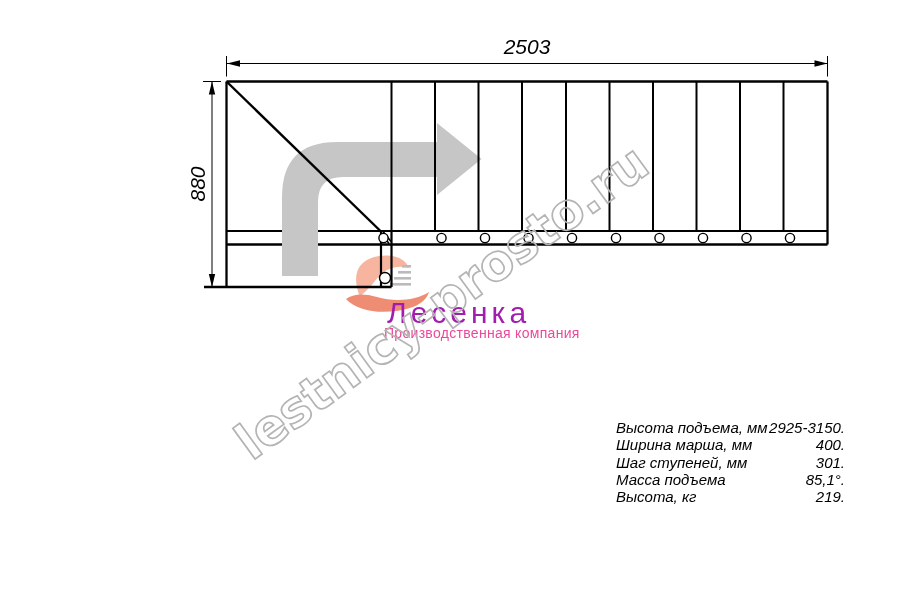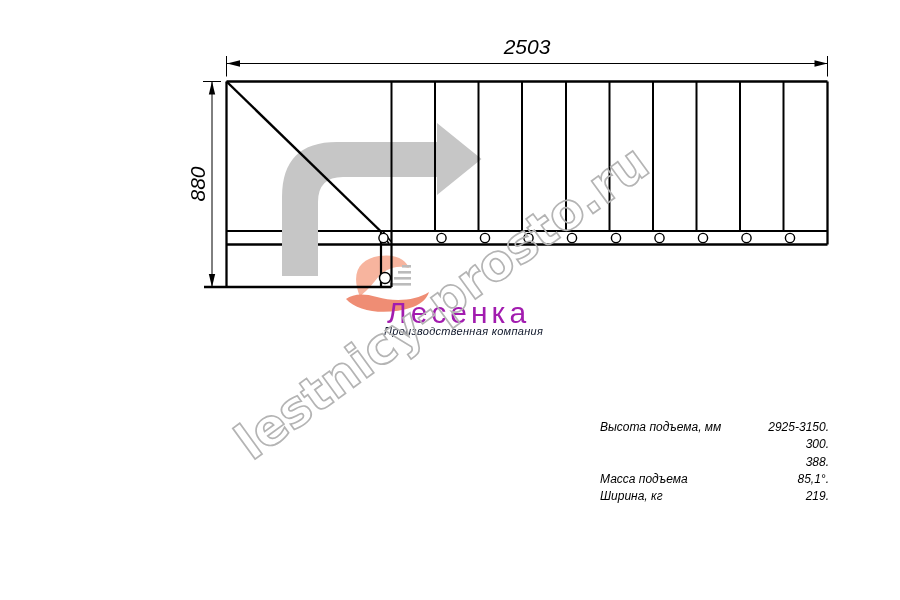--- a/index.html
+++ b/index.html
@@ -13,8 +13,8 @@
   .spec-value{margin-left:auto;}
   .brand{position:absolute;left:387px;top:296px;z-index:2;font-size:30px;letter-spacing:4px;
          color:#a21caf;white-space:nowrap;}
-  .tagline{position:absolute;left:384px;top:325px;z-index:2;font-size:11px;letter-spacing:.3px;
-         color:#0f172a;white-space:nowrap;font-style:italic;}
+  .tagline{position:absolute;left:384px;top:325px;z-index:2;font-size:14px;letter-spacing:.3px;
+         color:#ec4899;white-space:nowrap;}
   .wm-svg{z-index:5;pointer-events:none;}
   .wm{font-family:"DejaVu Sans",sans-serif;font-weight:bold;font-size:50px;
       fill:none;stroke:#b4b4b4;stroke-width:1.7px;}

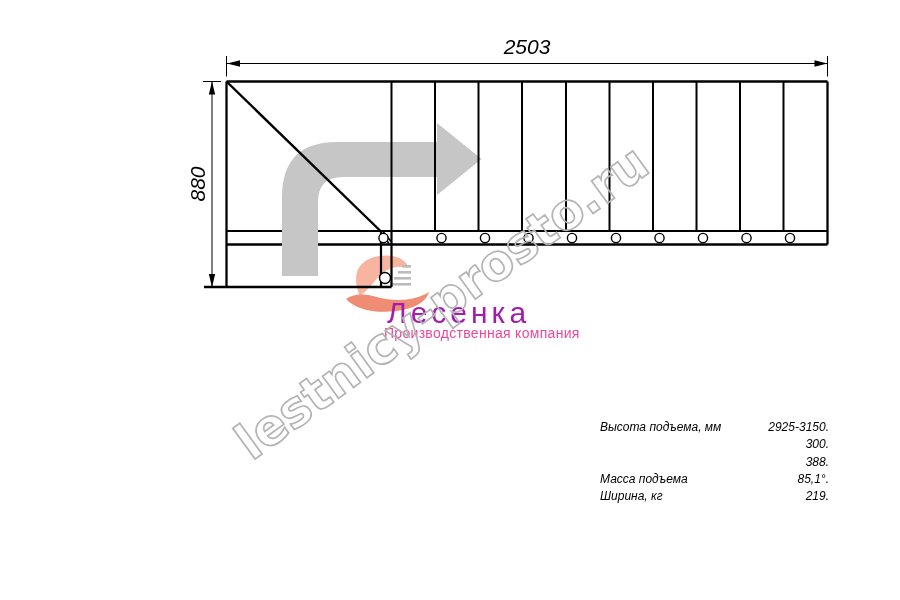--- a/index.html
+++ b/index.html
@@ -7,8 +7,8 @@
          font-family:"Liberation Sans",sans-serif;}
   .stage svg{position:absolute;left:0;top:0;}
   .dim-text{font-family:"Liberation Sans",sans-serif;font-style:italic;font-size:21px;fill:#000;}
-  .specs{position:absolute;left:600px;top:419px;width:229px;z-index:4;
-         font-style:italic;font-size:12px;color:#000;line-height:17.3px;}
+  .specs{position:absolute;left:616px;top:419px;width:229px;z-index:4;
+         font-style:italic;font-size:15px;color:#000;line-height:17.3px;}
   .spec-row{display:flex;white-space:nowrap;}
   .spec-value{margin-left:auto;}
   .brand{position:absolute;left:387px;top:296px;z-index:2;font-size:30px;letter-spacing:4px;

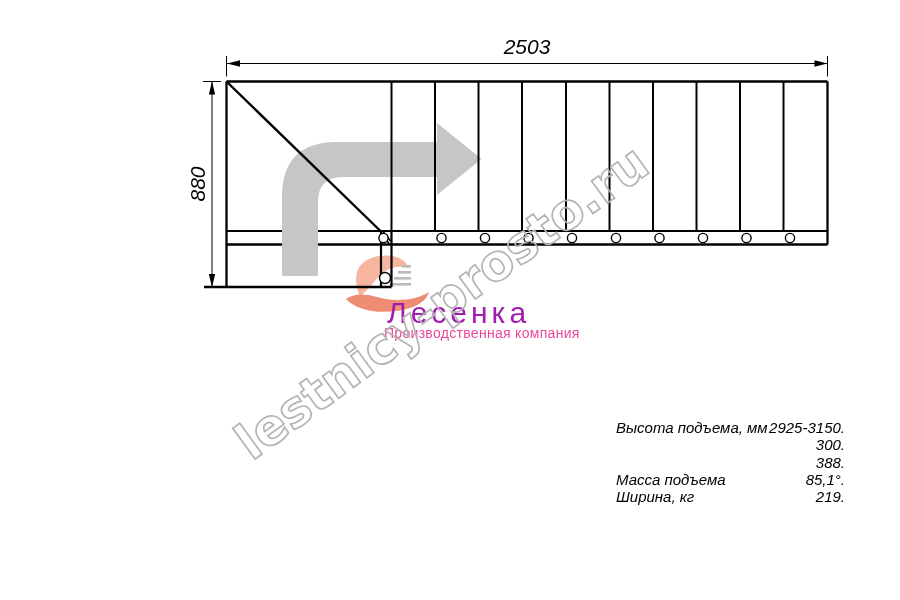--- a/index.html
+++ b/index.html
@@ -119,6 +119,7 @@
       <span class="spec-value">2925-3150.</span>
     </div>
     <div class="spec-row">
+      <span class="spec-label">Ширина марша, мм</span>
       <span class="spec-value">300.</span>
     </div>
     <div class="spec-row">

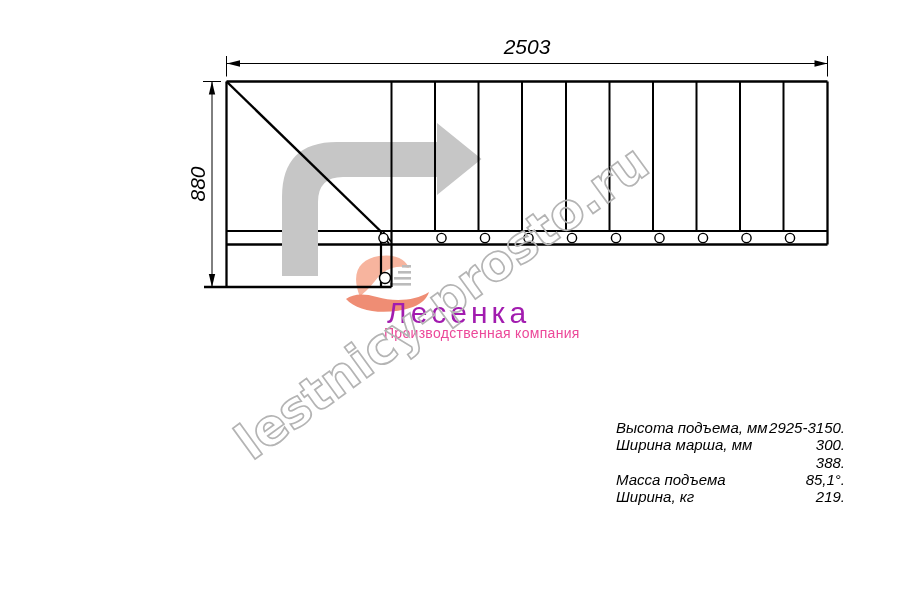--- a/index.html
+++ b/index.html
@@ -120,7 +120,7 @@
     </div>
     <div class="spec-row">
       <span class="spec-label">Ширина марша, мм</span>
-      <span class="spec-value">300.</span>
+      <span class="spec-value">400.</span>
     </div>
     <div class="spec-row">
       <span class="spec-value">388.</span>

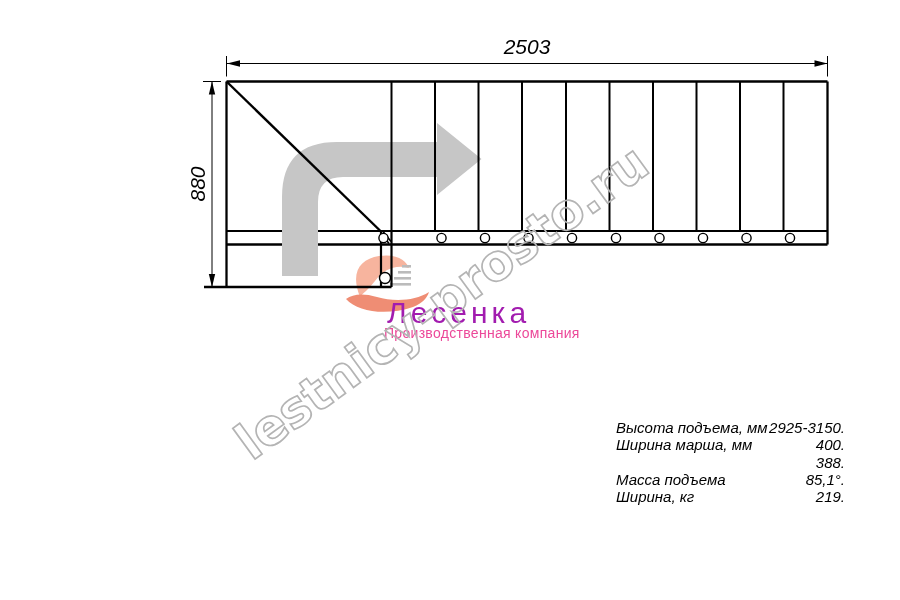--- a/index.html
+++ b/index.html
@@ -123,6 +123,7 @@
       <span class="spec-value">400.</span>
     </div>
     <div class="spec-row">
+      <span class="spec-label">Шаг ступеней, мм</span>
       <span class="spec-value">388.</span>
     </div>
     <div class="spec-row">

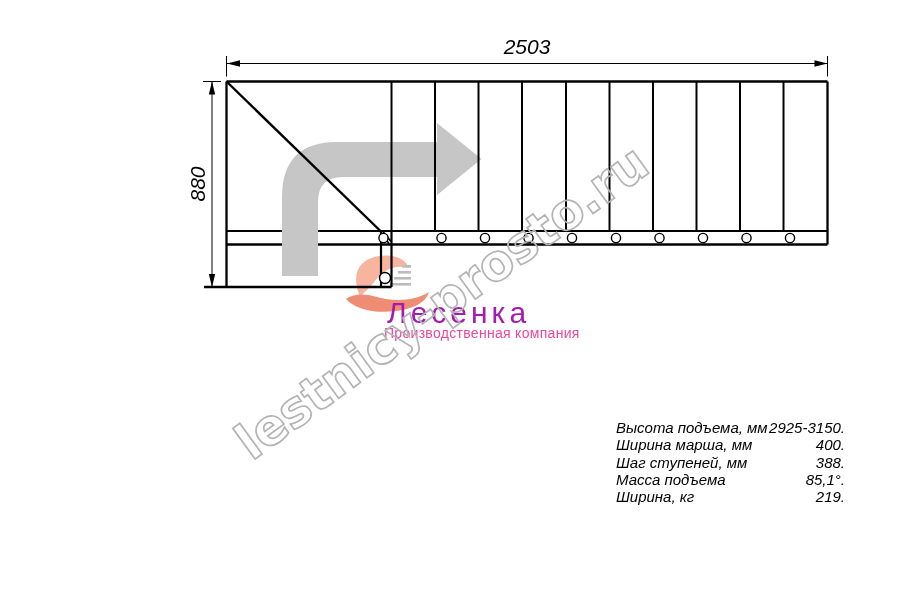--- a/index.html
+++ b/index.html
@@ -124,7 +124,7 @@
     </div>
     <div class="spec-row">
       <span class="spec-label">Шаг ступеней, мм</span>
-      <span class="spec-value">388.</span>
+      <span class="spec-value">301.</span>
     </div>
     <div class="spec-row">
       <span class="spec-label">Масса подъема</span>

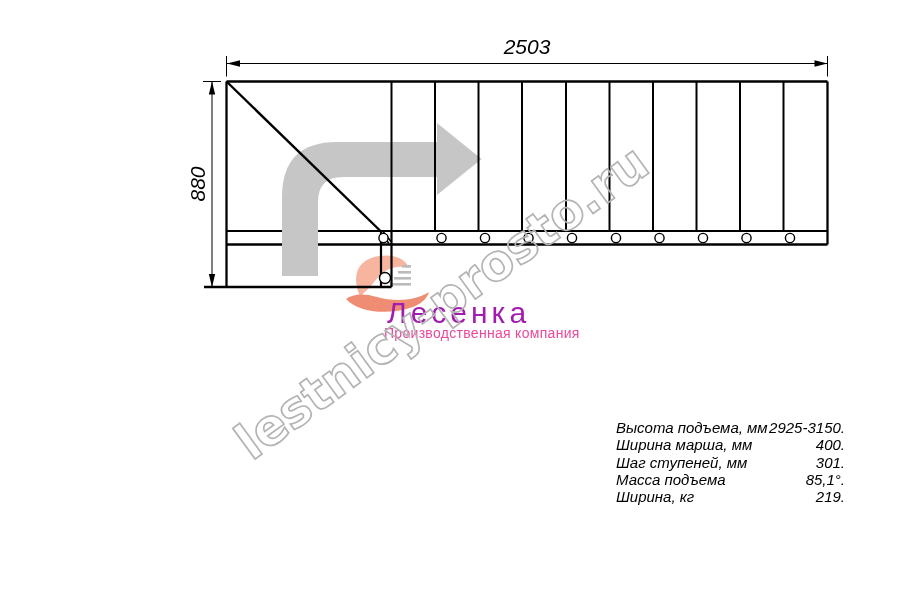--- a/index.html
+++ b/index.html
@@ -131,7 +131,7 @@
       <span class="spec-value">85,1°.</span>
     </div>
     <div class="spec-row">
-      <span class="spec-label">Ширина, кг</span>
+      <span class="spec-label">Высота, кг</span>
       <span class="spec-value">219.</span>
     </div>
   </div>

